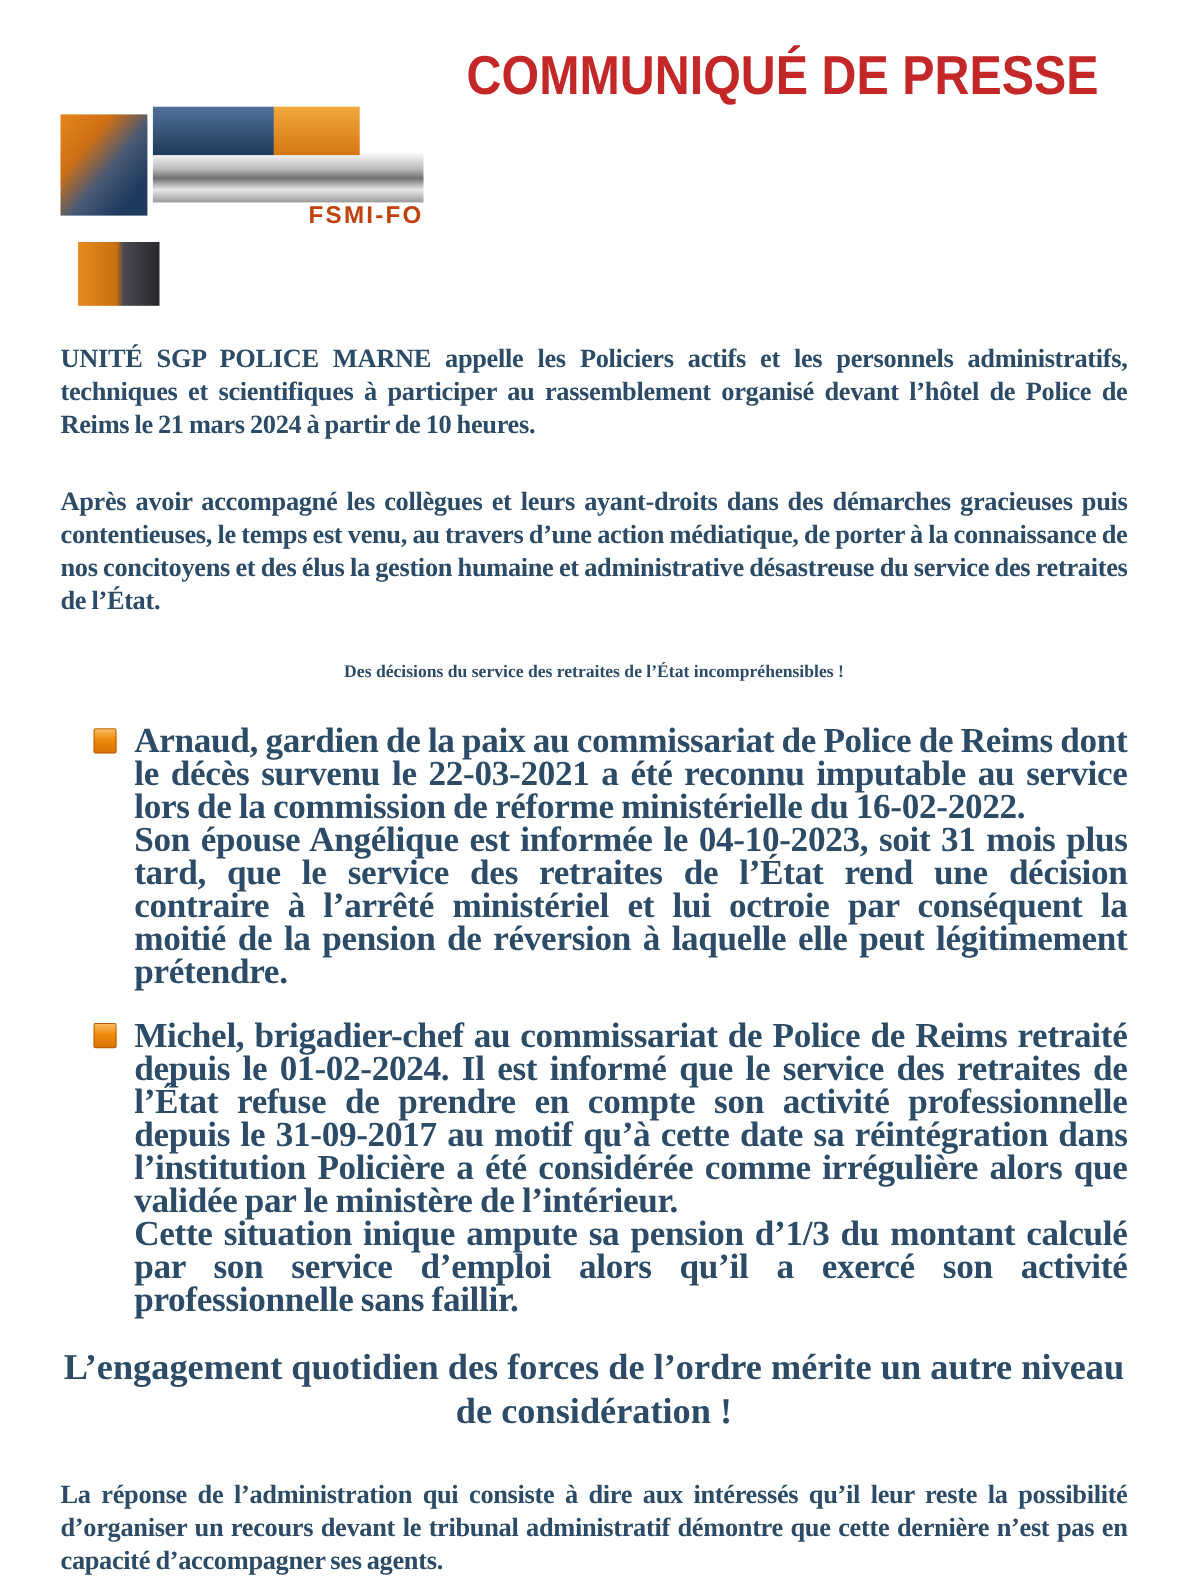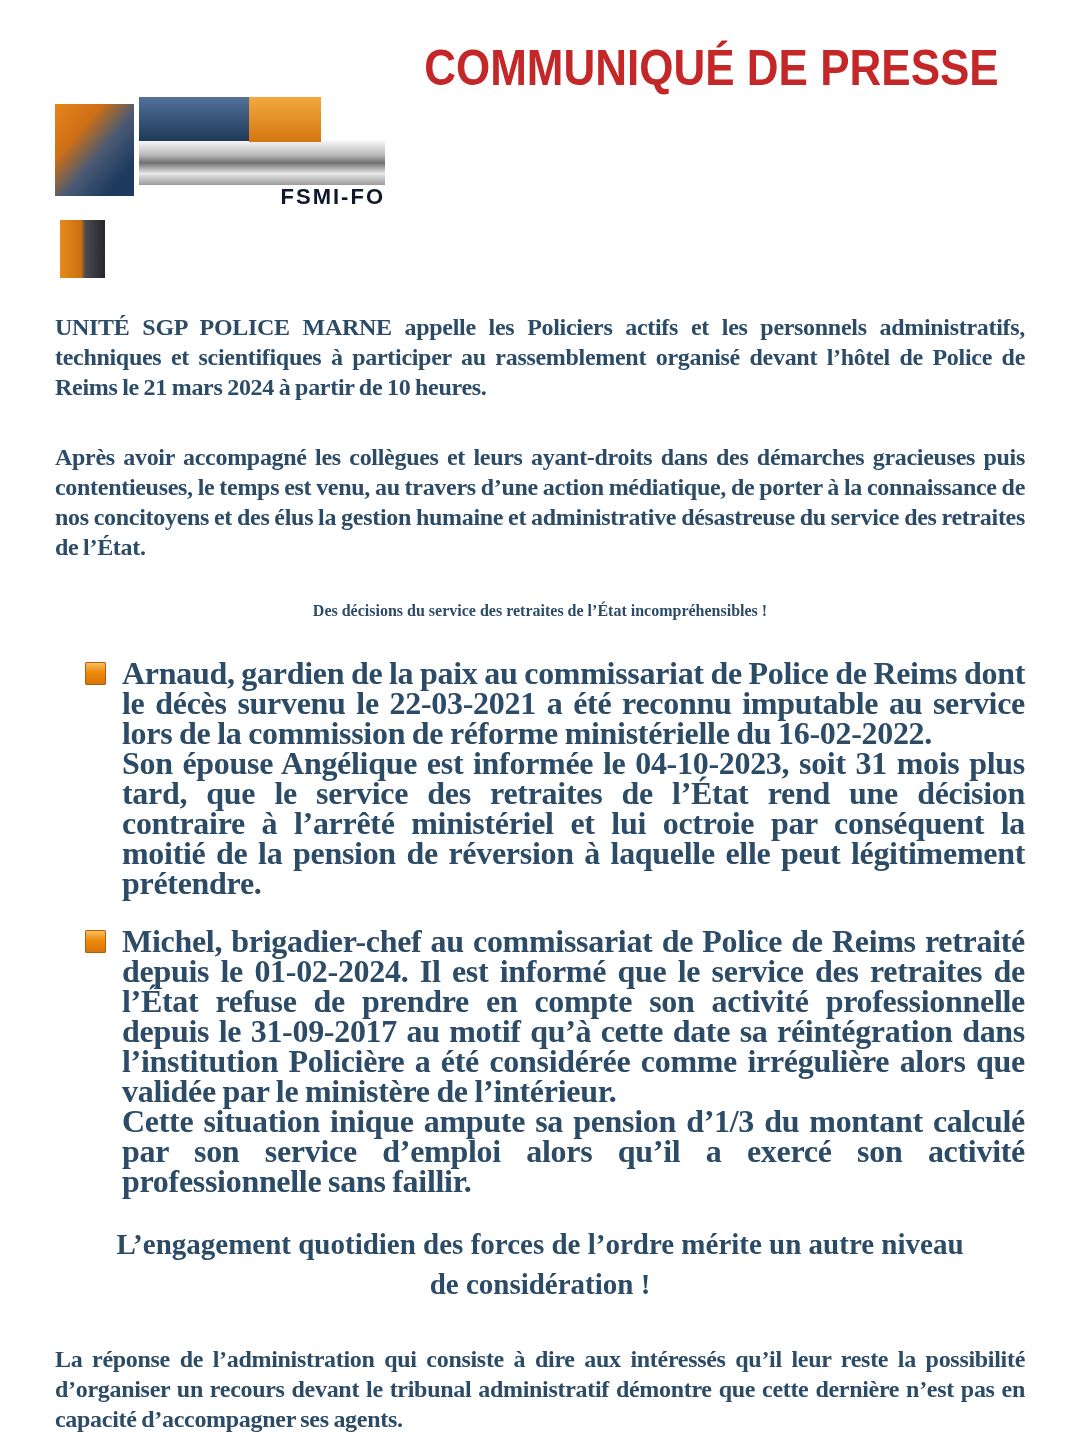--- a/index.html
+++ b/index.html
@@ -38,7 +38,7 @@
   .logo-right { position:absolute; left:84px; top:2px; width:246px; }
   .logo-line1 { font-size:40px; line-height:38px; letter-spacing:-2px; white-space:nowrap; }
   .logo-unite { background:linear-gradient(180deg,#51719a 0%,#1f3a58 100%); }
-  .logo-sgp   { background:linear-gradient(180deg,#f2a93e 0%,#d47612 100%);font-family:Liberation Serif, serif; }
+  .logo-sgp   { background:linear-gradient(180deg,#f2a93e 0%,#d47612 100%); }
   .logo-police {
     font-size:47px; line-height:46px; letter-spacing:3px; white-space:nowrap;
     background:linear-gradient(180deg,#ffffff 0%,#b8b8b8 35%,#707070 52%,#e8e8e8 75%,#9a9a9a 100%);

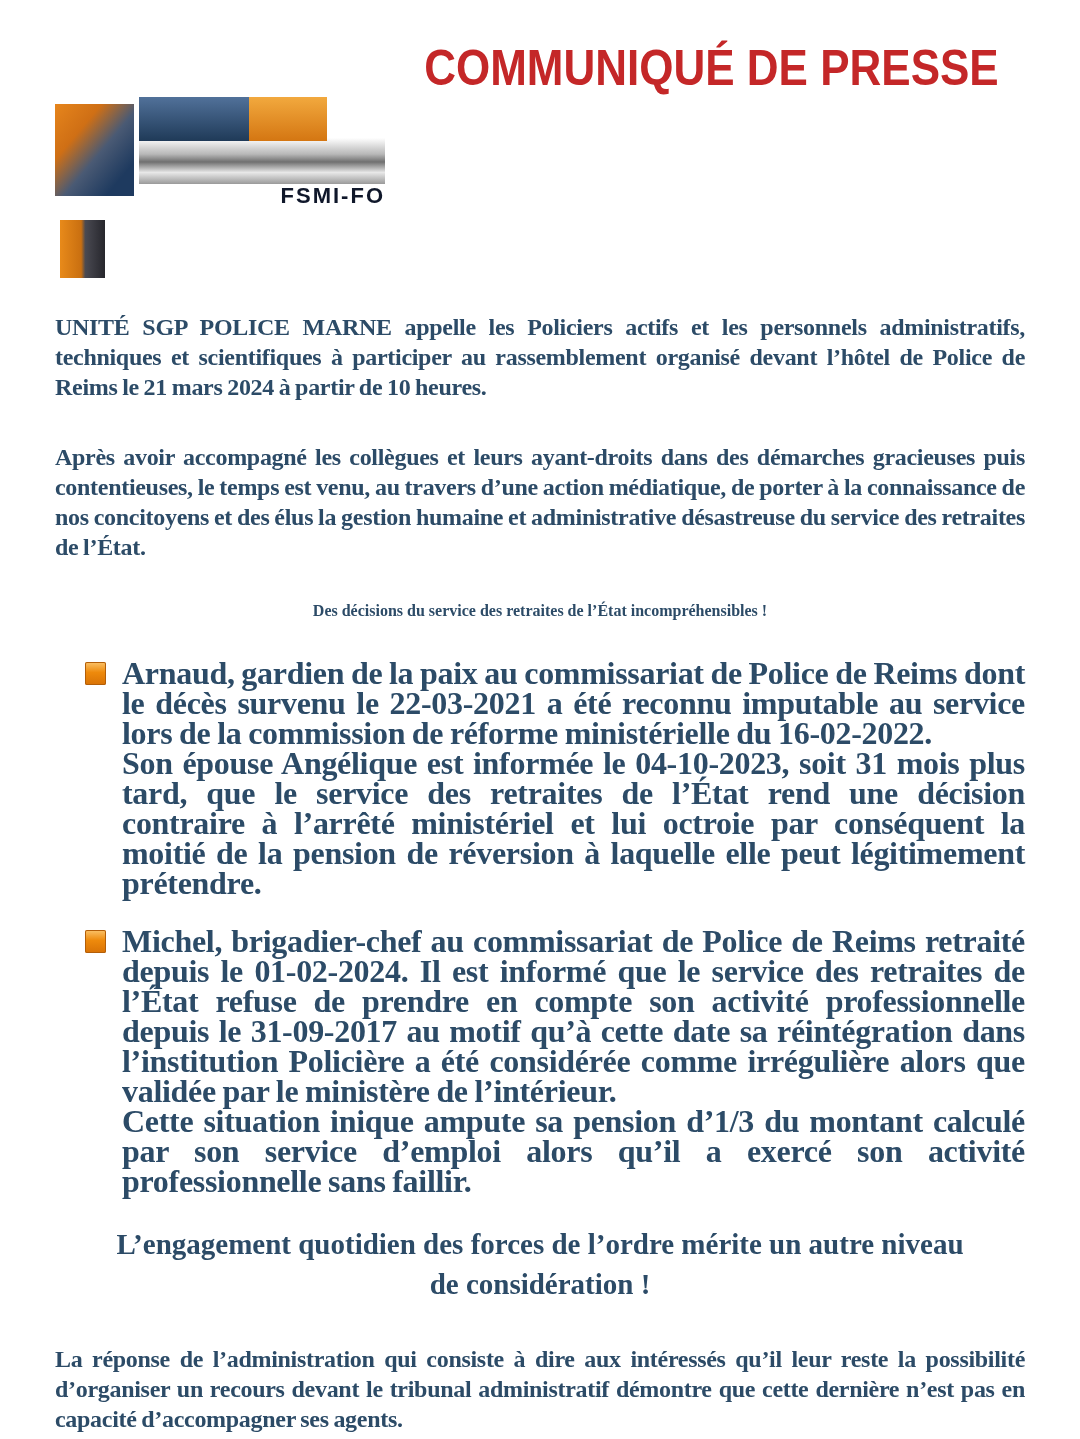--- a/index.html
+++ b/index.html
@@ -43,7 +43,7 @@
     font-size:47px; line-height:46px; letter-spacing:3px; white-space:nowrap;
     background:linear-gradient(180deg,#ffffff 0%,#b8b8b8 35%,#707070 52%,#e8e8e8 75%,#9a9a9a 100%);
   }
-  .logo-fsmi { font-size:22px; line-height:24px; letter-spacing:2px; text-align:right; color:#0f172a; }
+  .logo-fsmi { font-size:22px; line-height:24px; letter-spacing:2px; text-align:right; color:#c2410c; }
   .logo-51 {
     position:absolute; left:5px; top:122px;
     font-size:46px; line-height:58px; letter-spacing:-3px;

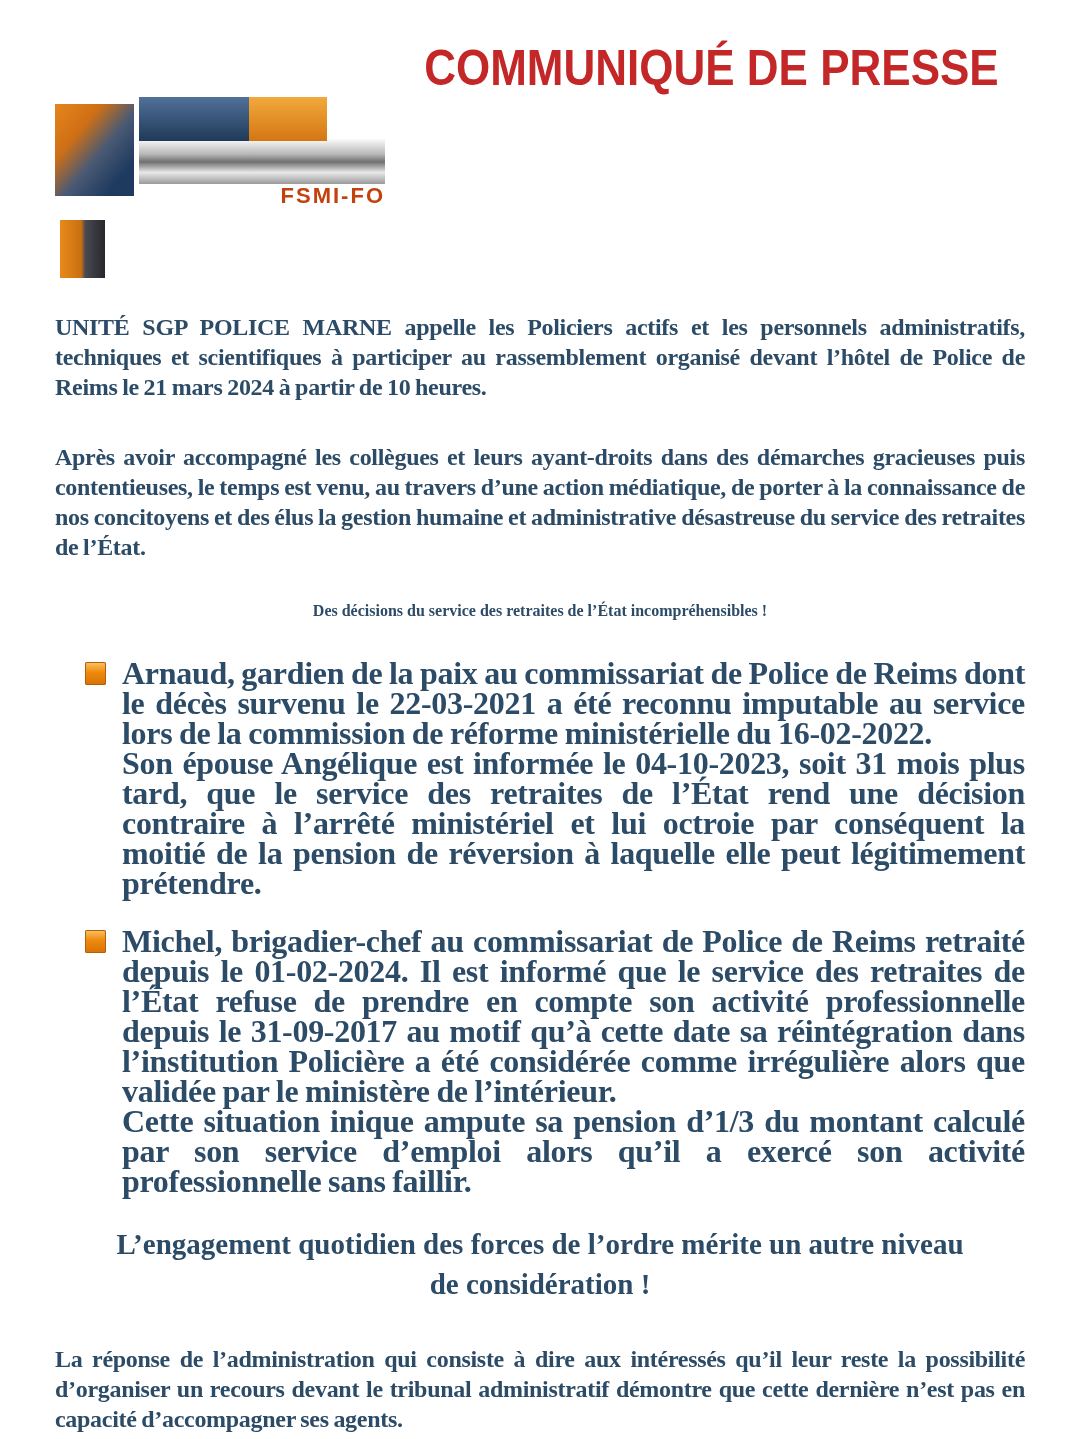--- a/index.html
+++ b/index.html
@@ -45,8 +45,8 @@
   }
   .logo-fsmi { font-size:22px; line-height:24px; letter-spacing:2px; text-align:right; color:#c2410c; }
   .logo-51 {
-    position:absolute; left:5px; top:122px;
-    font-size:46px; line-height:58px; letter-spacing:-3px;
+    position:absolute; left:16px; top:122px;
+    font-size:72px; line-height:58px; letter-spacing:-3px;
     background:linear-gradient(90deg,#e88a1a 0%,#c96f10 47%,#4a4a52 56%,#26262c 100%);
   }
 

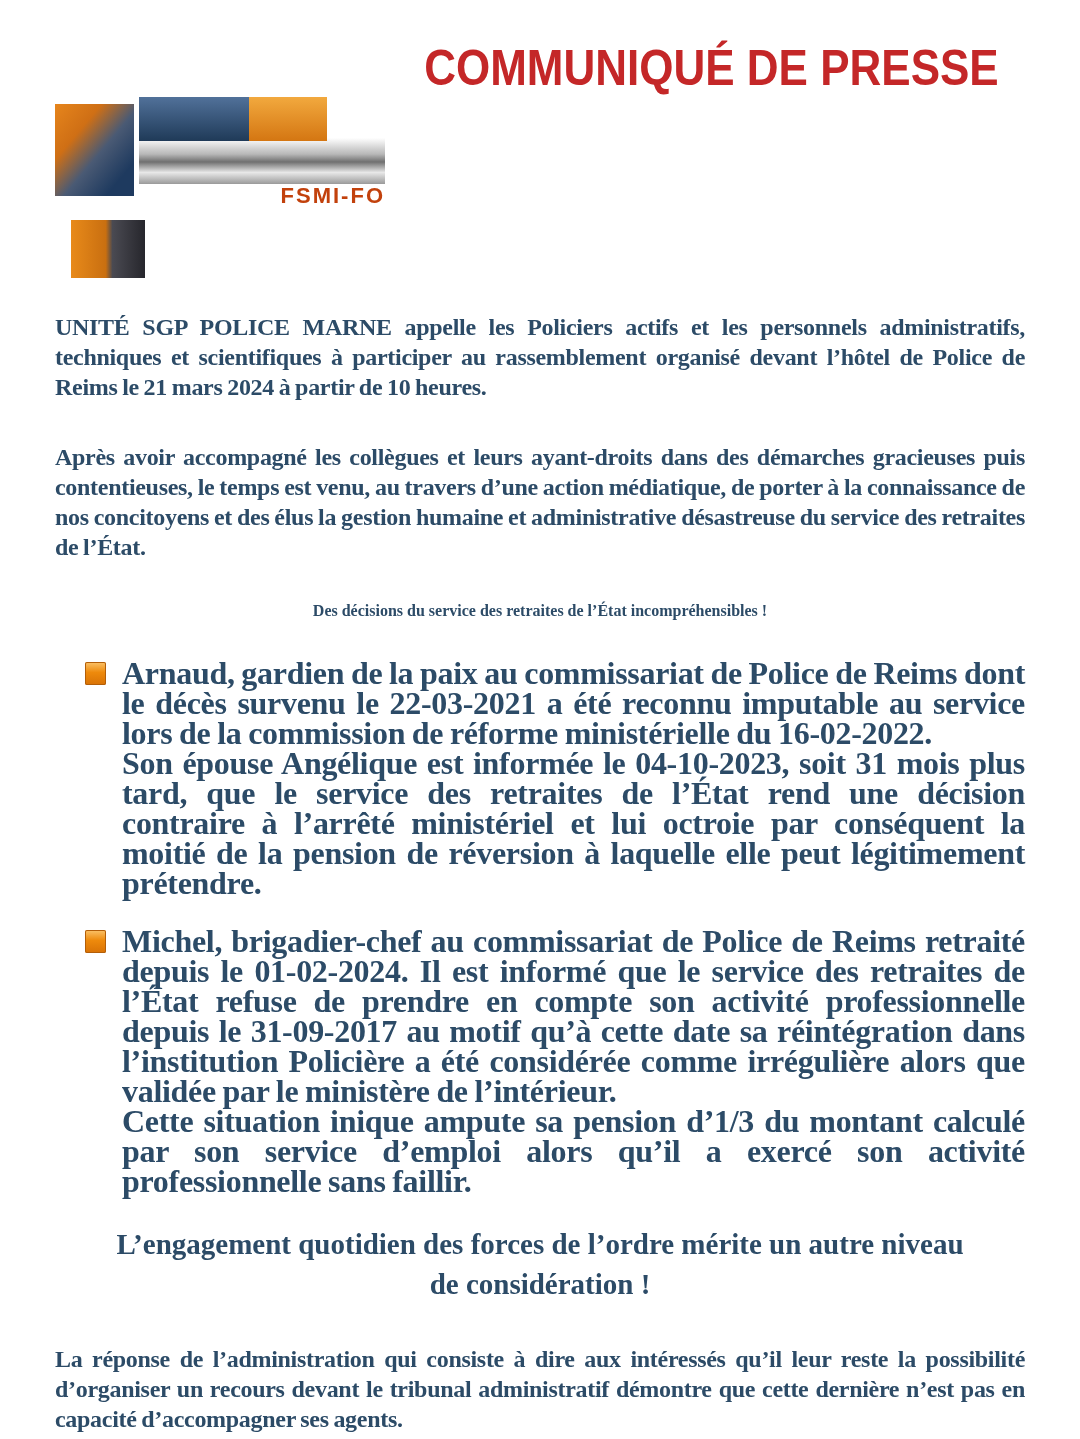--- a/index.html
+++ b/index.html
@@ -81,7 +81,7 @@
     text-align:center;
     white-space:pre-line;
   }
-  .section-heading.two-line { margin-top:28px; font-size:29px; line-height:40px; }
+  .section-heading.two-line { margin-top:28px; font-size:33px; line-height:40px; }
 
   .bullet { display:flex; margin:30px 0 0 30px; }
   .bullet + .bullet { margin-top:28px; }

